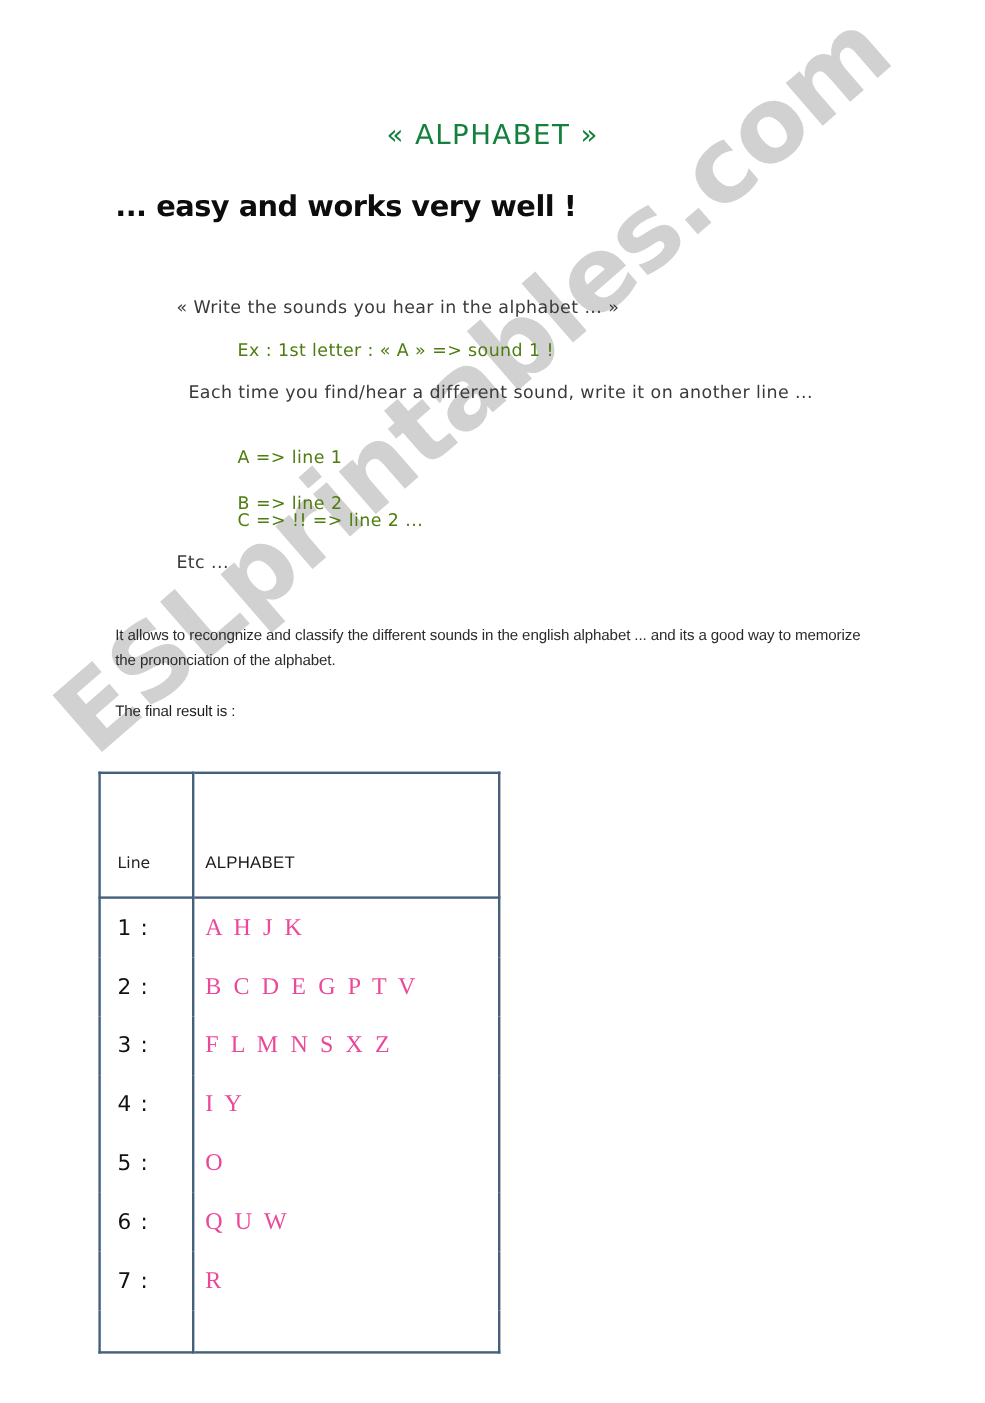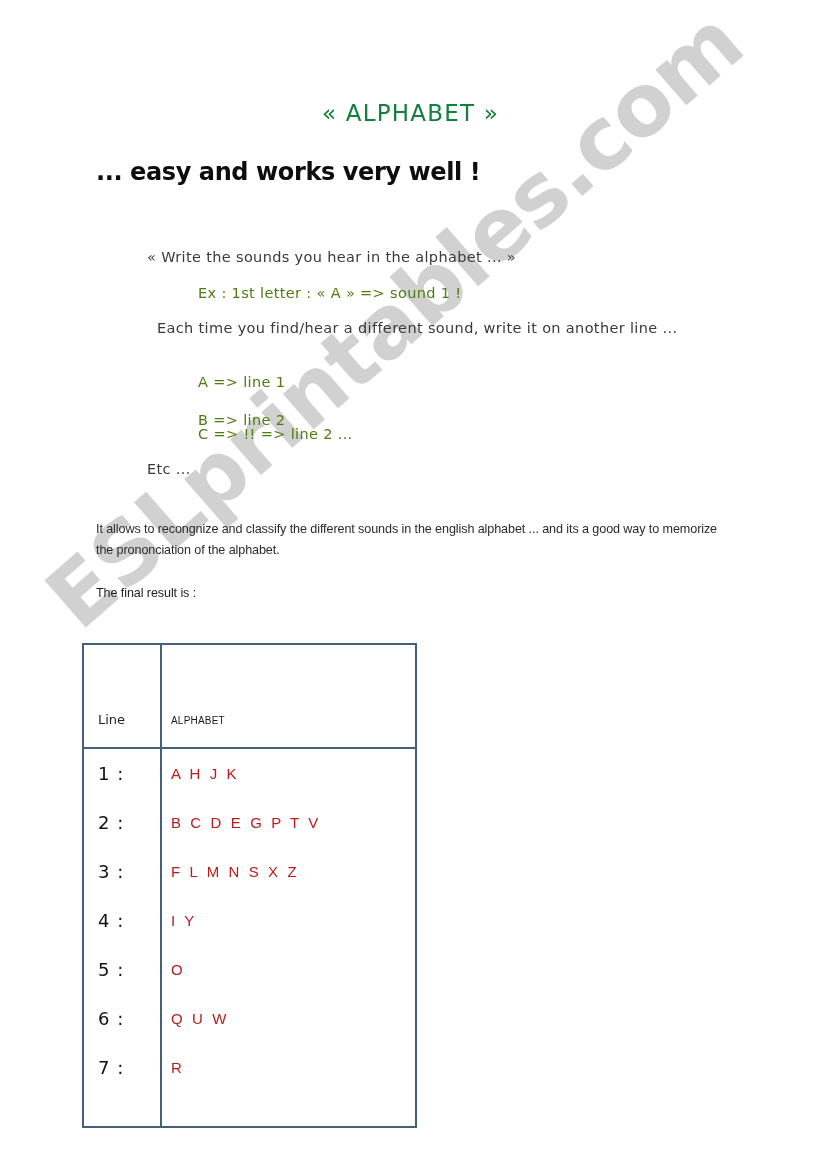--- a/index.html
+++ b/index.html
@@ -142,7 +142,7 @@
     height: 81px;
     padding-left: 9px !important;
     font-family: "Liberation Sans", sans-serif;
-    font-size: 10px;
+    font-size: 14px;
     color: #1a1a1a;
     vertical-align: bottom !important;
     padding-bottom: 21px !important;

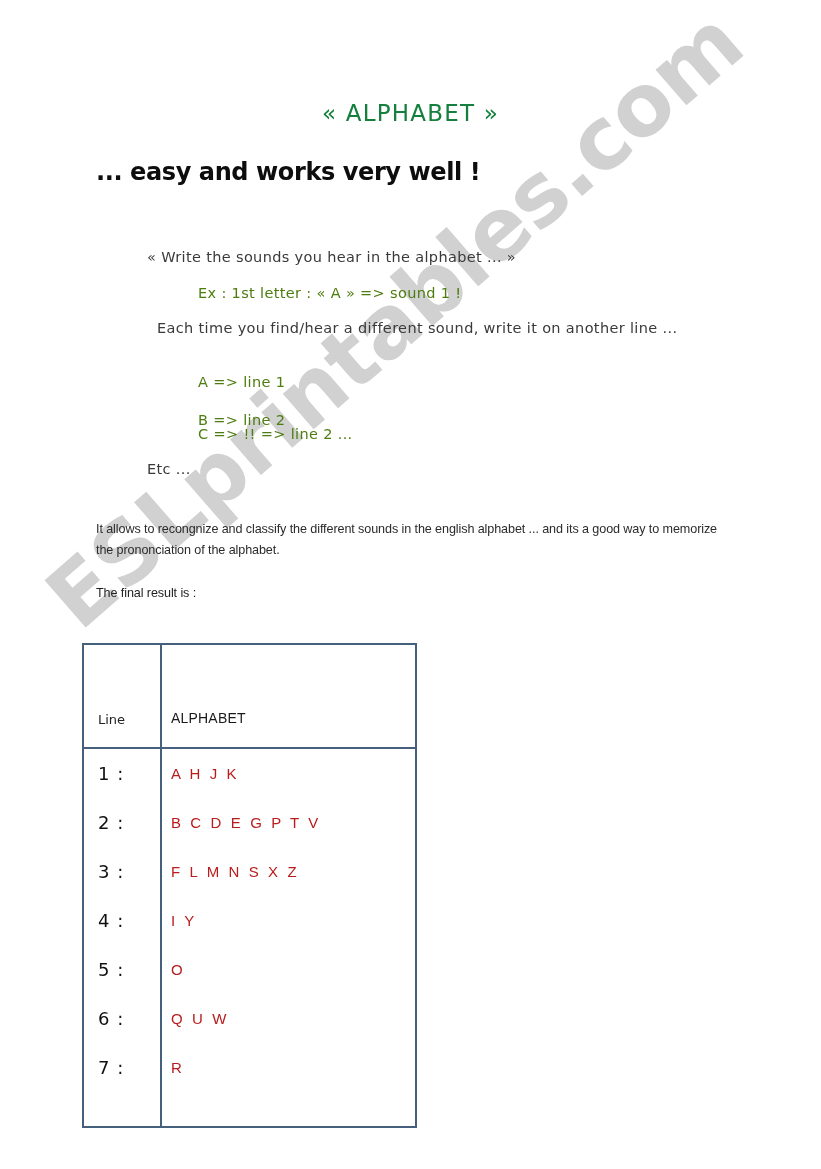--- a/index.html
+++ b/index.html
@@ -163,9 +163,9 @@
   }
   .row-letters {
     padding-left: 9px !important;
-    font-family: Liberation Sans, sans-serif;
-    font-size: 15px;
-    color: #b91c1c;
+    font-family: Liberation Serif, serif;
+    font-size: 20px;
+    color: #ec4899;
     letter-spacing: 2.6px;
     height: 49px;
   }

